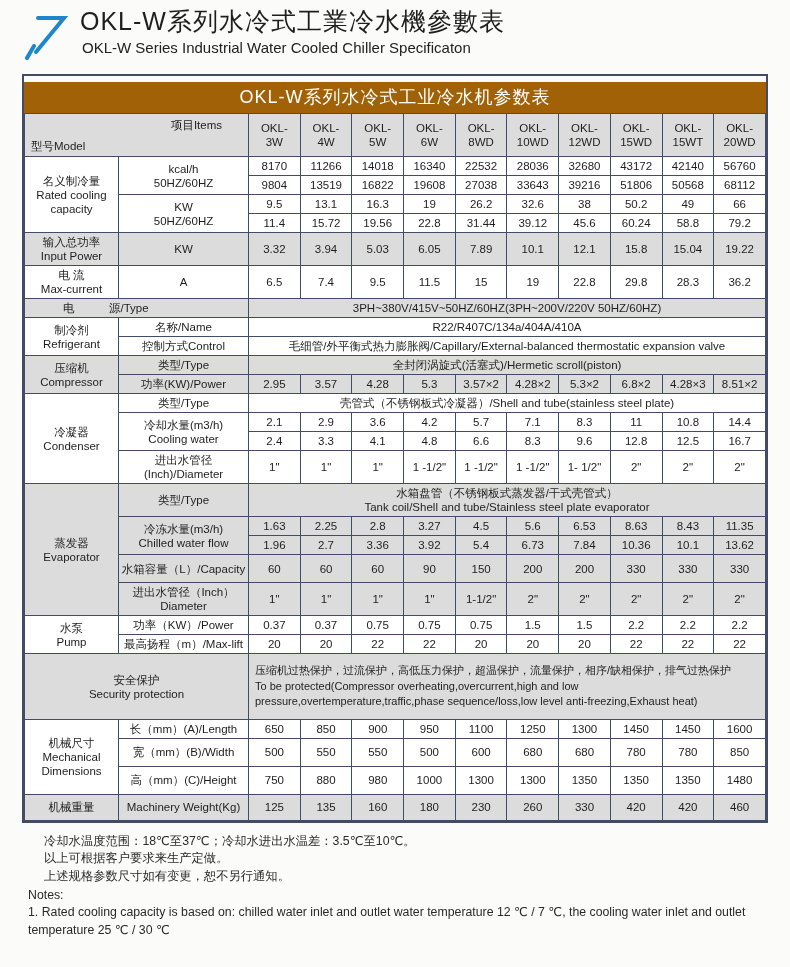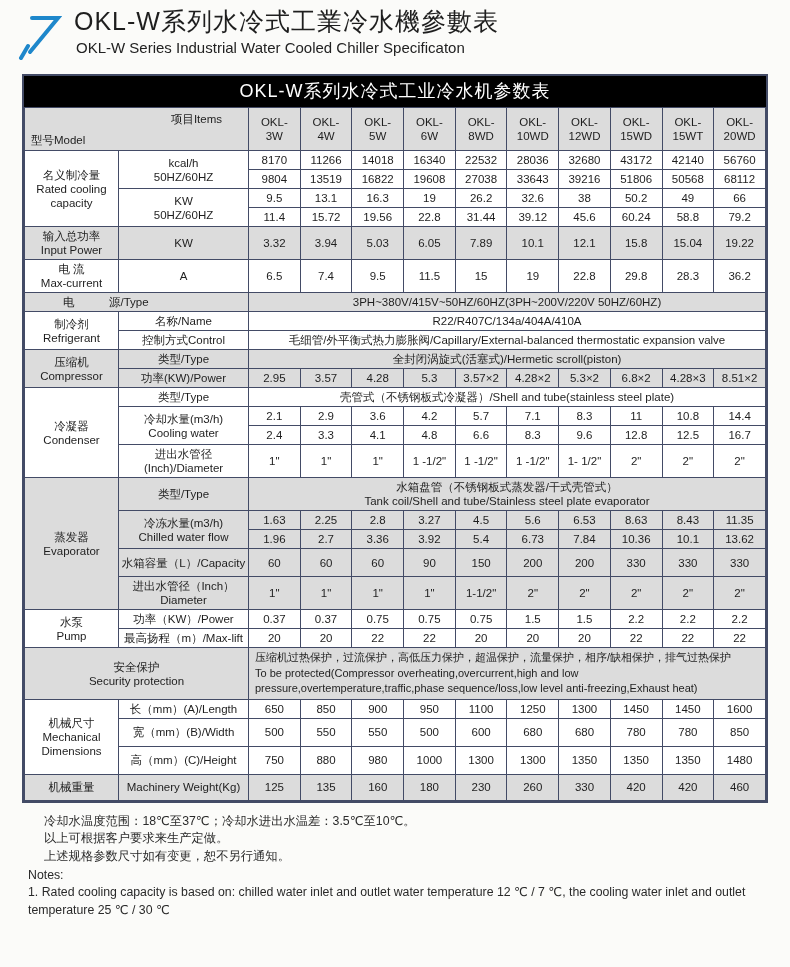--- a/index.html
+++ b/index.html
@@ -13,7 +13,7 @@
   .page { width:790px; height:967px; overflow:hidden; position:relative; }
 
   
-  .page-header { padding:6px 0 0 18px; display:flex; align-items:flex-start; }
+  .page-header { padding:6px 0 0 24px; display:flex; align-items:flex-start; }
   .logo { width:48px; height:50px; margin:4px 8px 0 0; flex:0 0 auto; }
   .title-block { line-height:1.1; }
   .title-zh { font-size:25px; font-weight:500; letter-spacing:1px; margin:2px 0 0 0; }

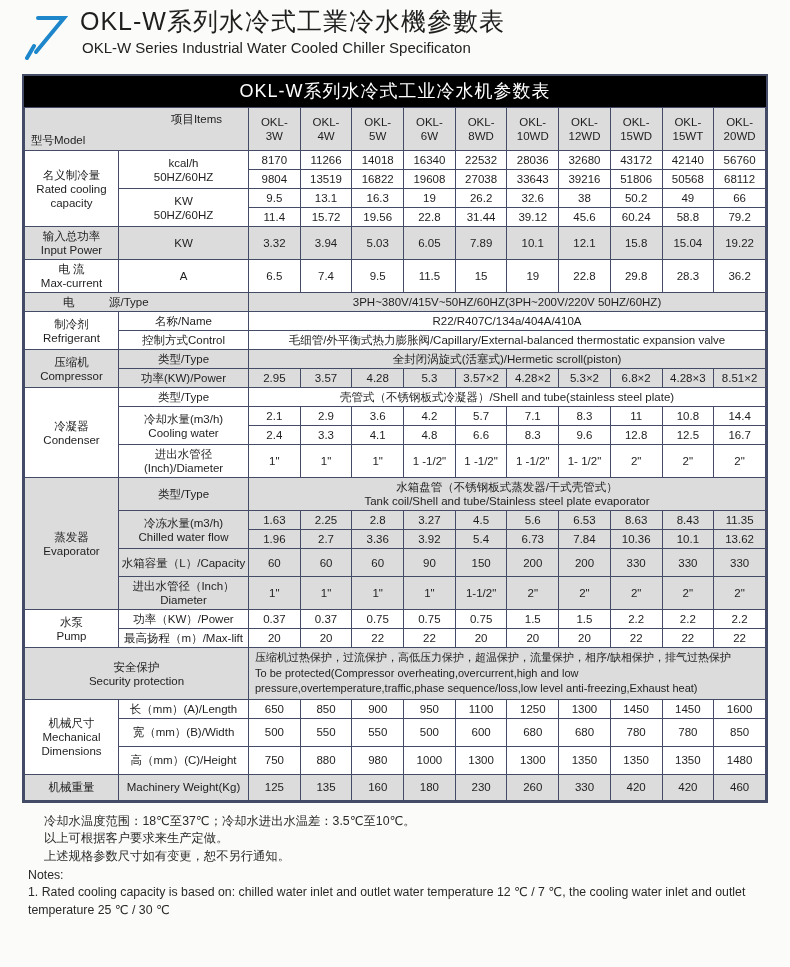--- a/index.html
+++ b/index.html
@@ -22,8 +22,8 @@
   
   .table-wrap { margin:14px 22px 0 22px; border:2px solid #434b66; }
   .table-title {
-    background:#000000; color:#ffffff; text-align:center;
-    font-size:18px; padding:3px 0 4px 0; letter-spacing:1px;
+    background:#a16207; color:#ffffff; text-align:center;
+    font-size:18px; padding:3px 0 4px 0; letter-spacing:1px;margin-top:6px;
   }
   table { width:100%; border-collapse:collapse; table-layout:fixed; }
   td {

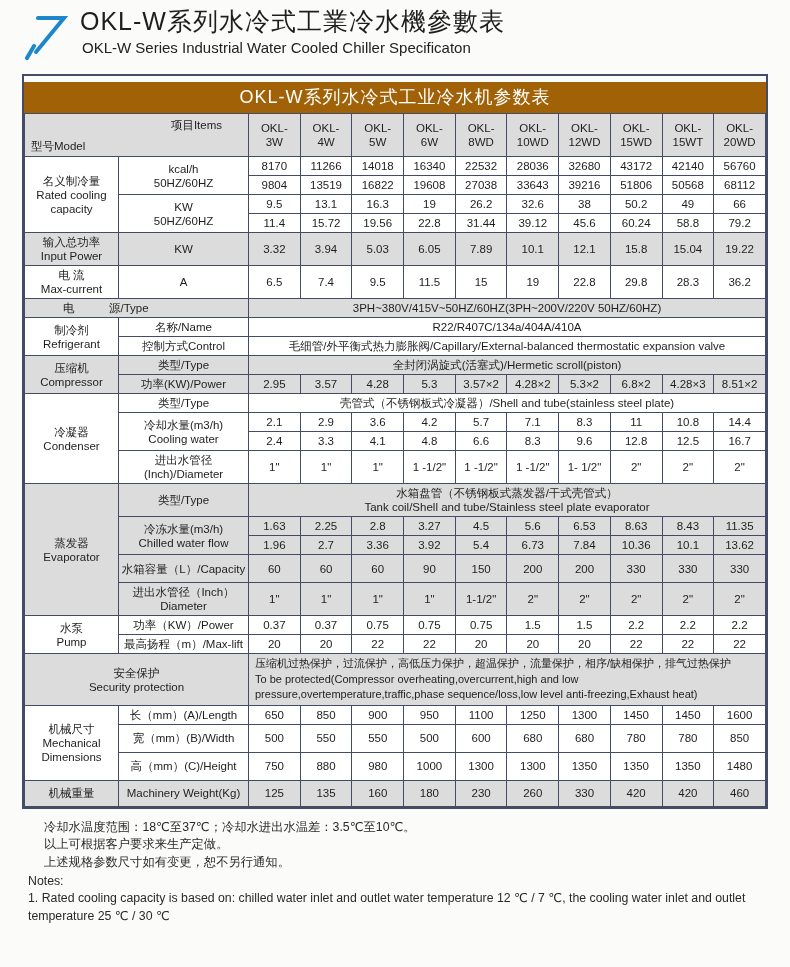--- a/index.html
+++ b/index.html
@@ -39,7 +39,7 @@
   td.item { font-size:11.5px; }
   td.val { font-size:11.5px; }
   td.span { font-size:11.5px; }
-  td.left { text-align:left; padding:2px 6px; font-size:11px; line-height:1.4; }
+  td.left { text-align:left; padding:9px 6px; font-size:11px; line-height:1.4; }
   td.powerlbl { text-align:left; padding-left:38px; }
   .model-cell { font-size:11.5px; height:34px; }
 

